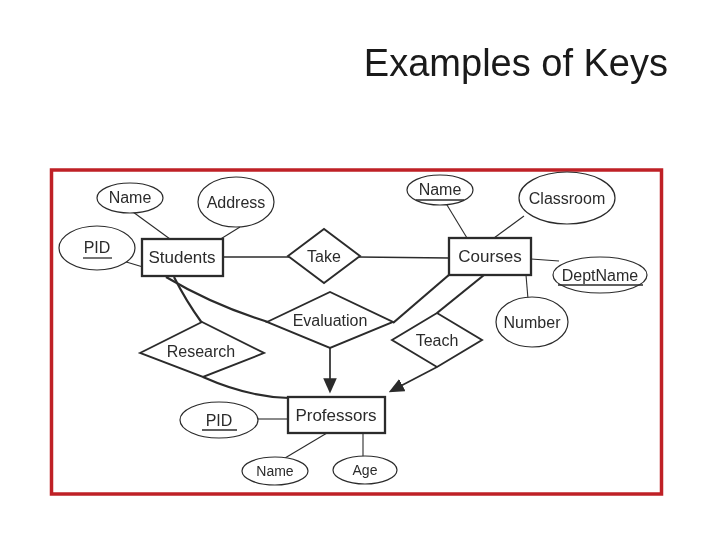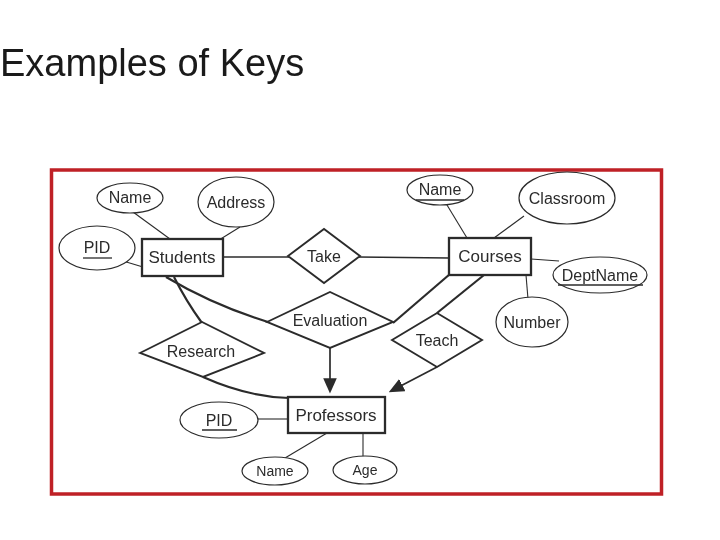--- a/index.html
+++ b/index.html
@@ -17,7 +17,7 @@
   }
   .slide-title{
     position:absolute;top:40px;left:0;width:668px;
-    text-align:left;
+    text-align:right;
     font-size:38px;line-height:46px;font-weight:400;
     color:var(--title_color);
     letter-spacing:0px;

